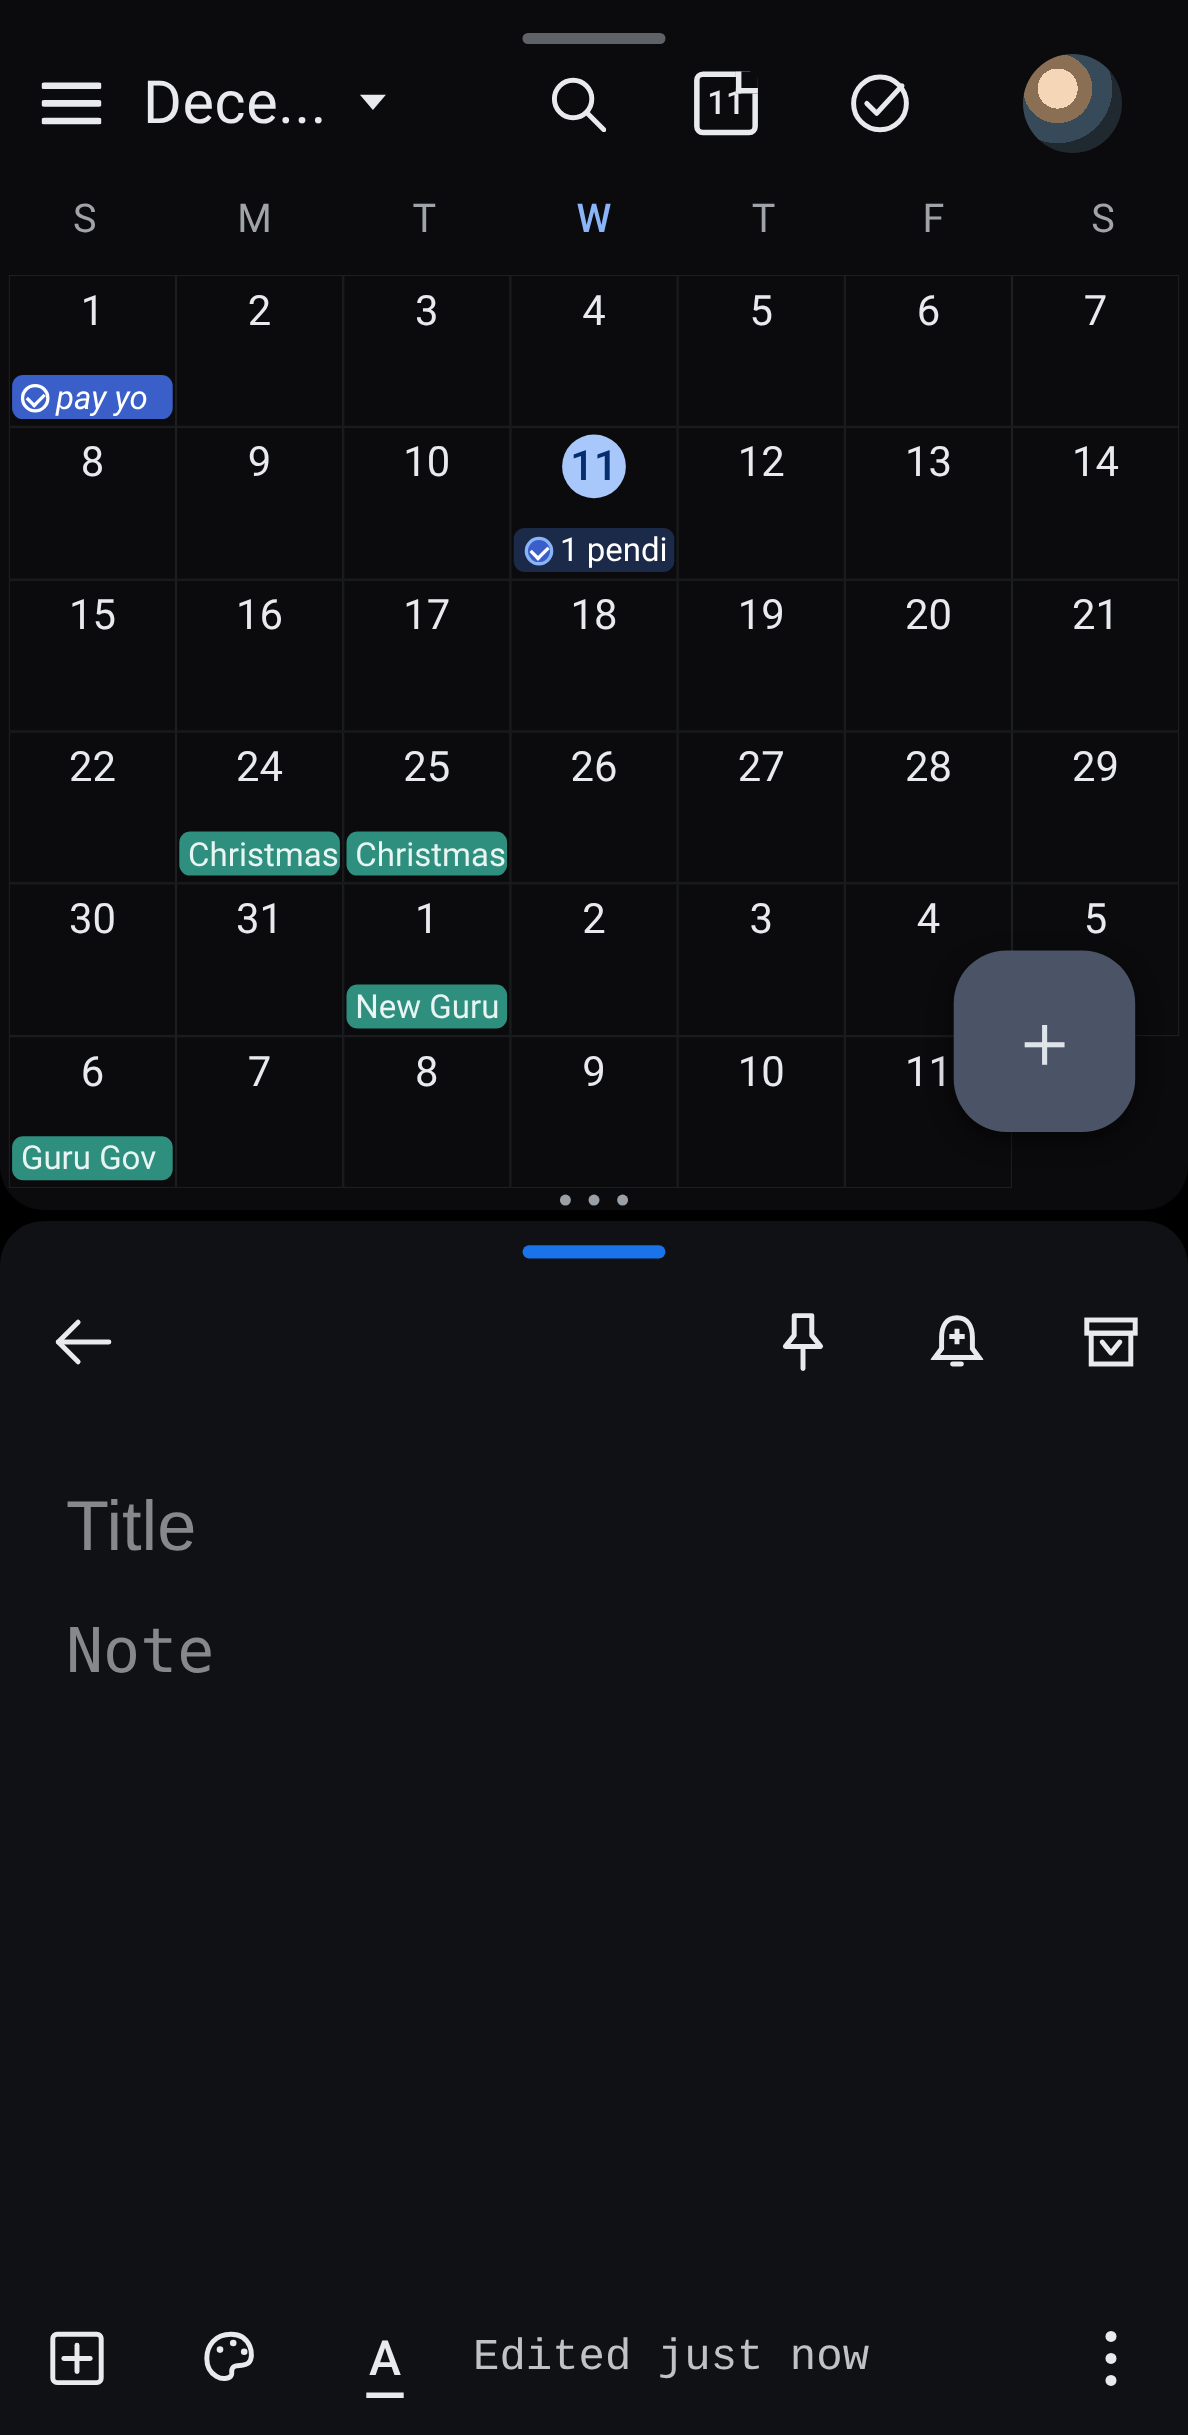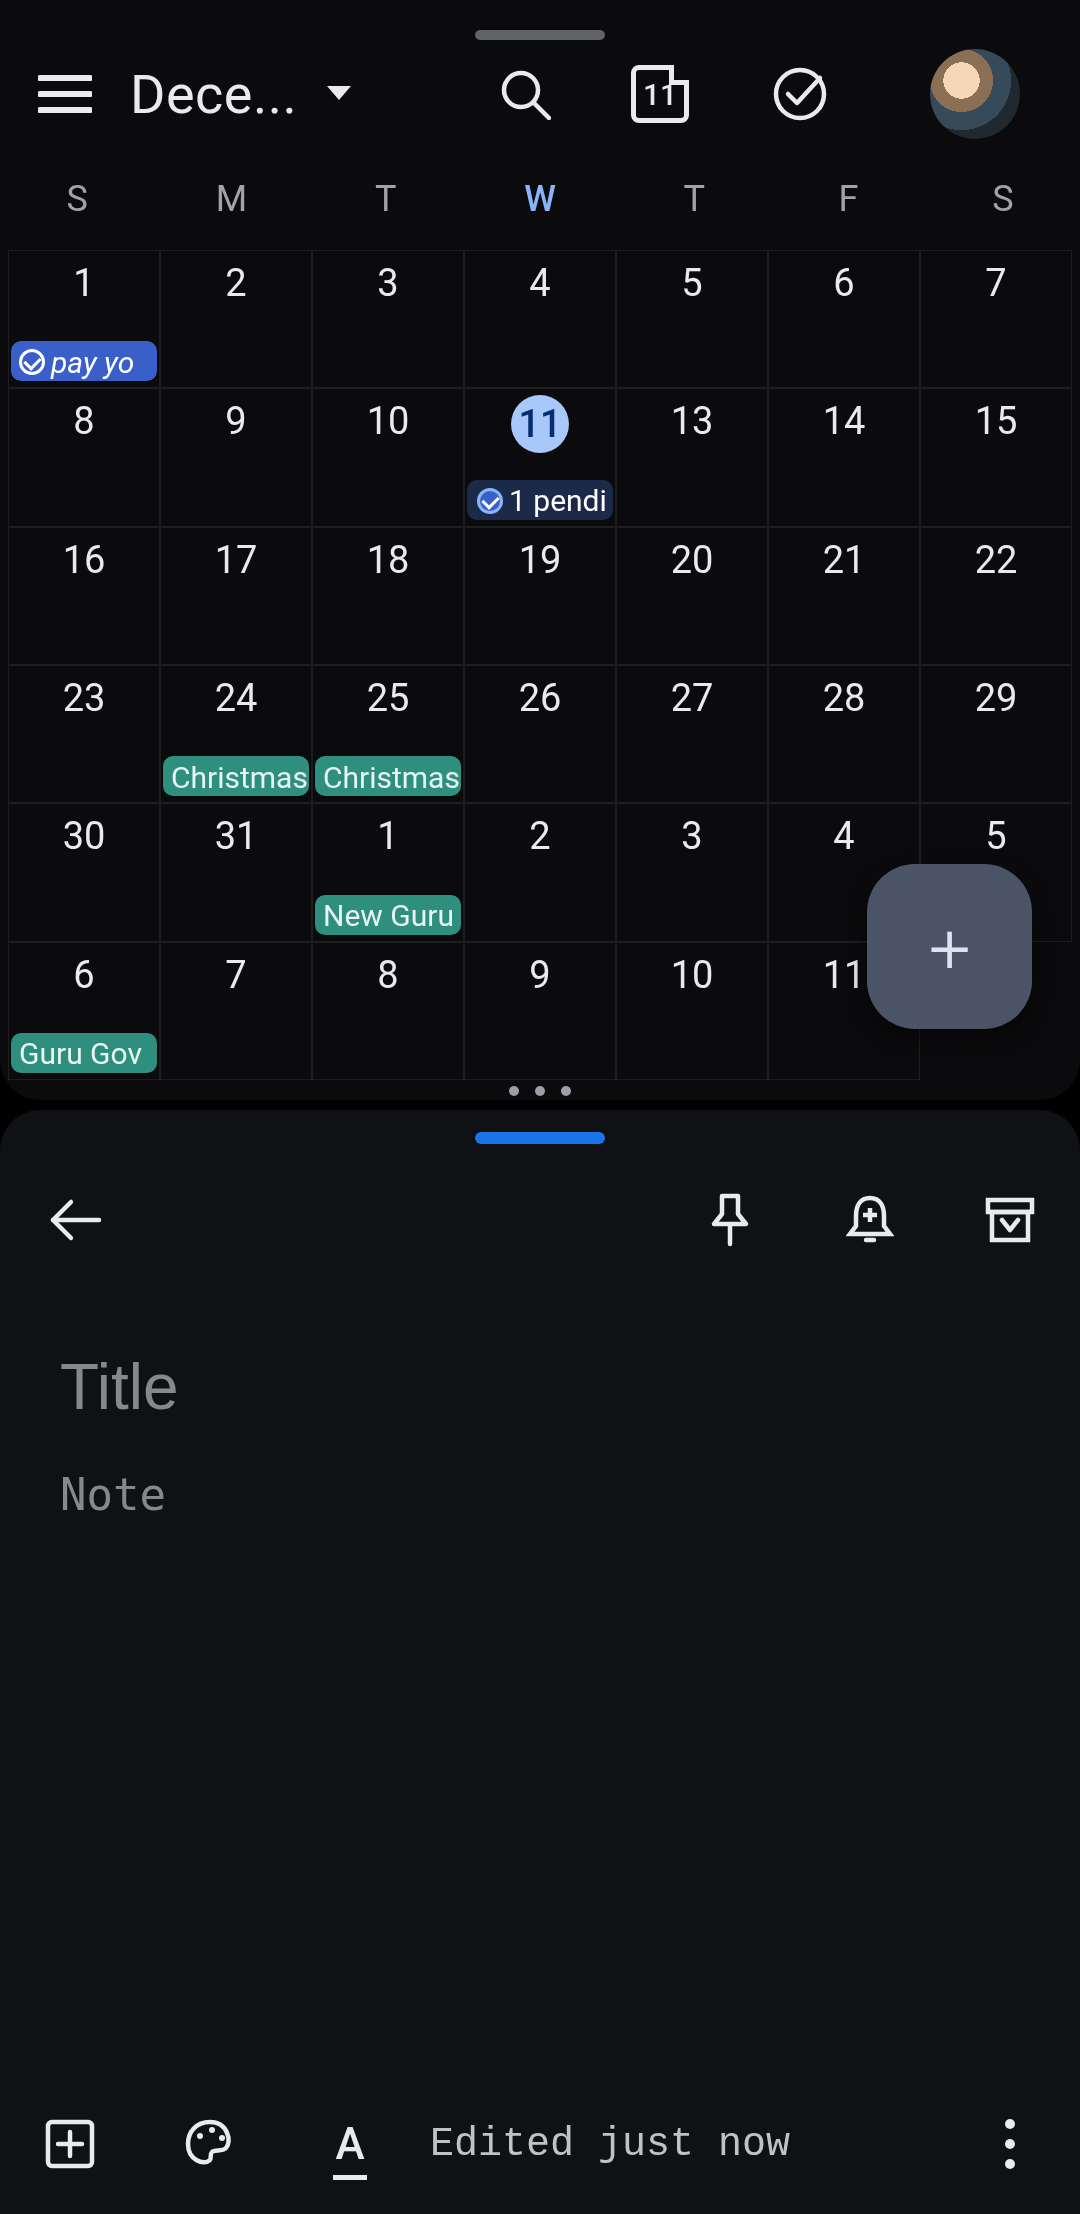--- a/index.html
+++ b/index.html
@@ -321,6 +321,9 @@
         </div>
       </div>
       <div class="cell">
+        <div class="daynum">12</div>
+      </div>
+      <div class="cell">
         <div class="daynum">13</div>
       </div>
       <div class="cell">

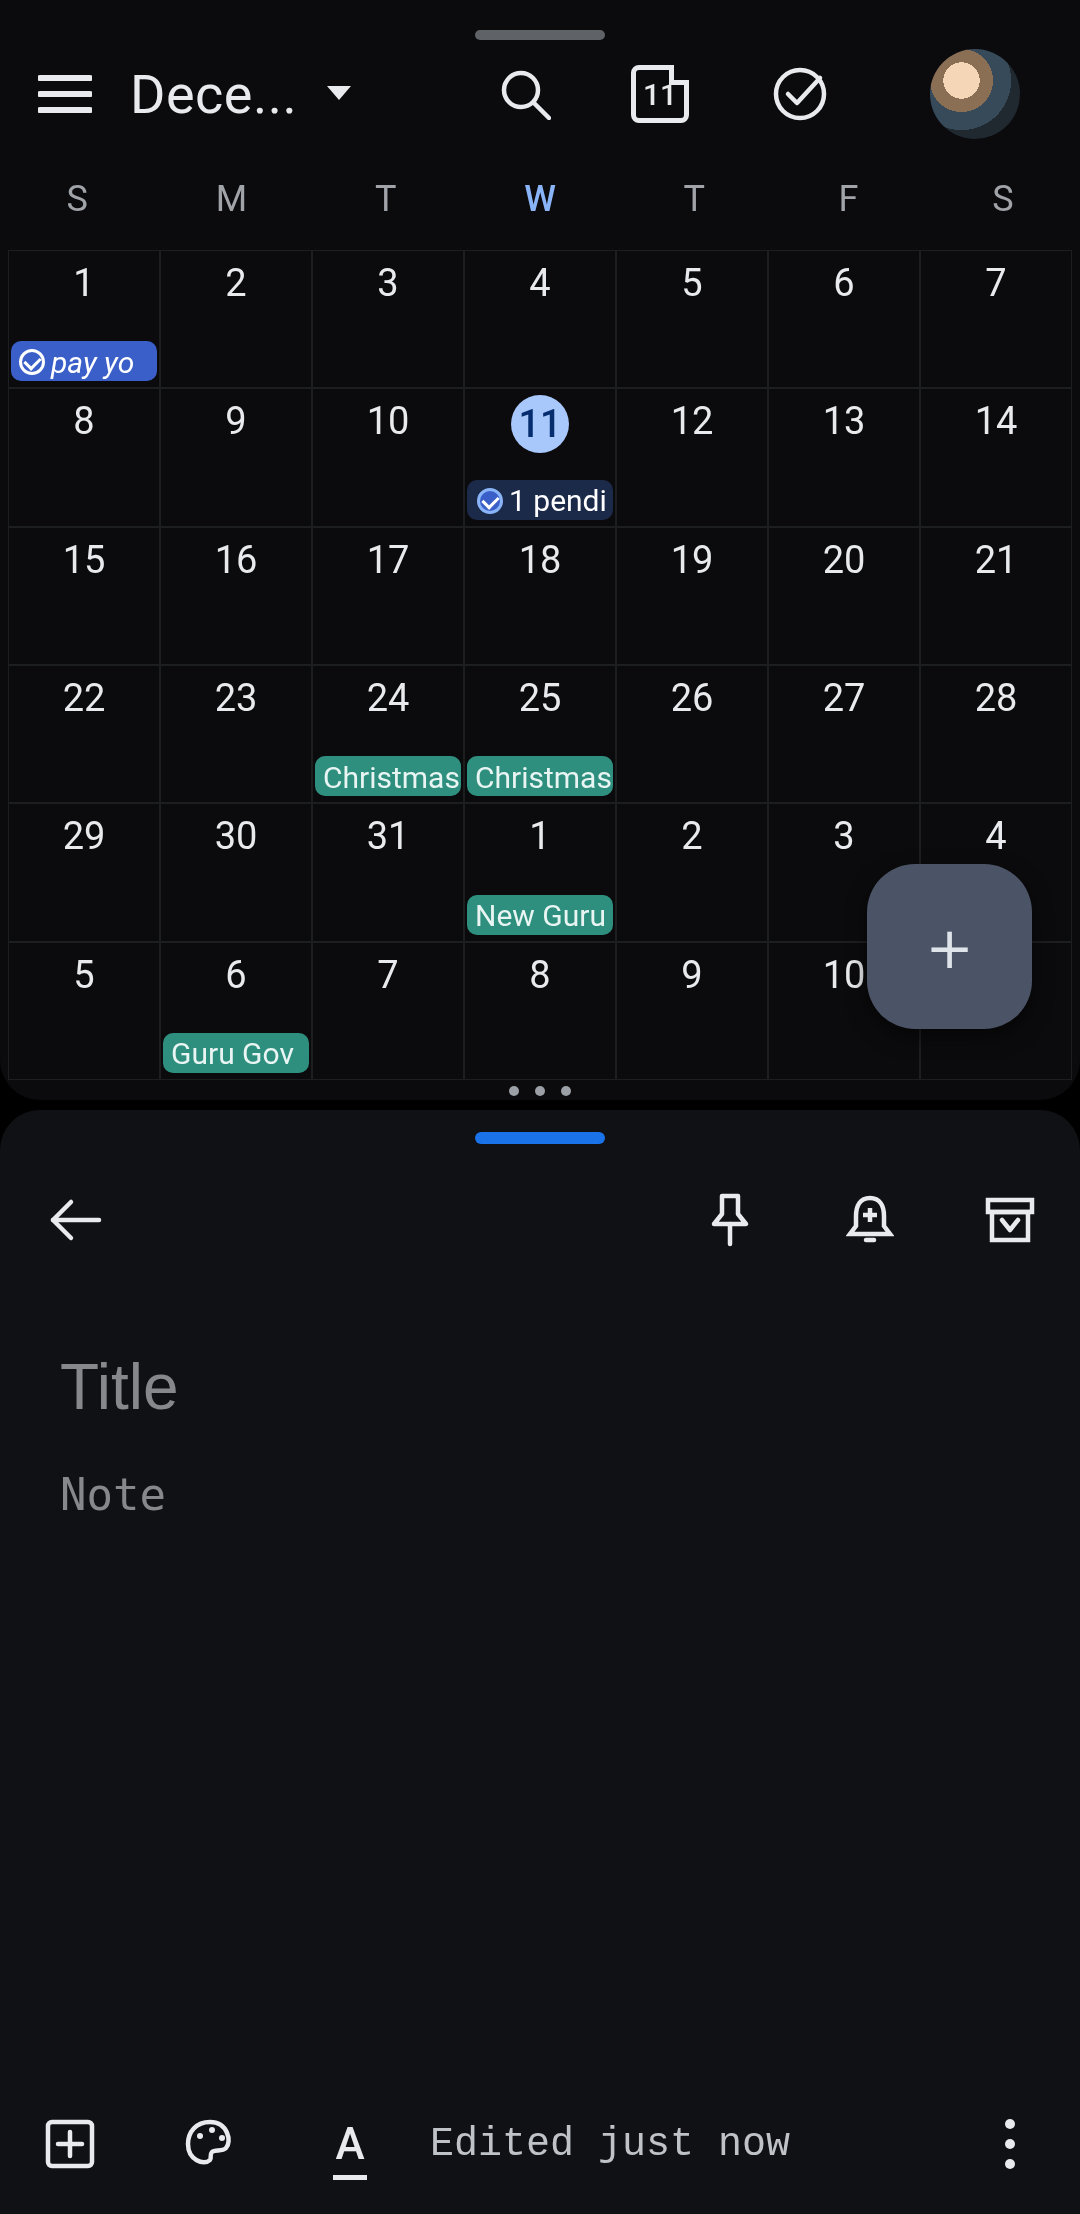--- a/index.html
+++ b/index.html
@@ -354,9 +354,6 @@
         <div class="daynum">22</div>
       </div>
       <div class="cell">
-        <div class="daynum">23</div>
-      </div>
-      <div class="cell">
         <div class="daynum">24</div>
         <div class="chip holiday">
           <span>Christmas</span>

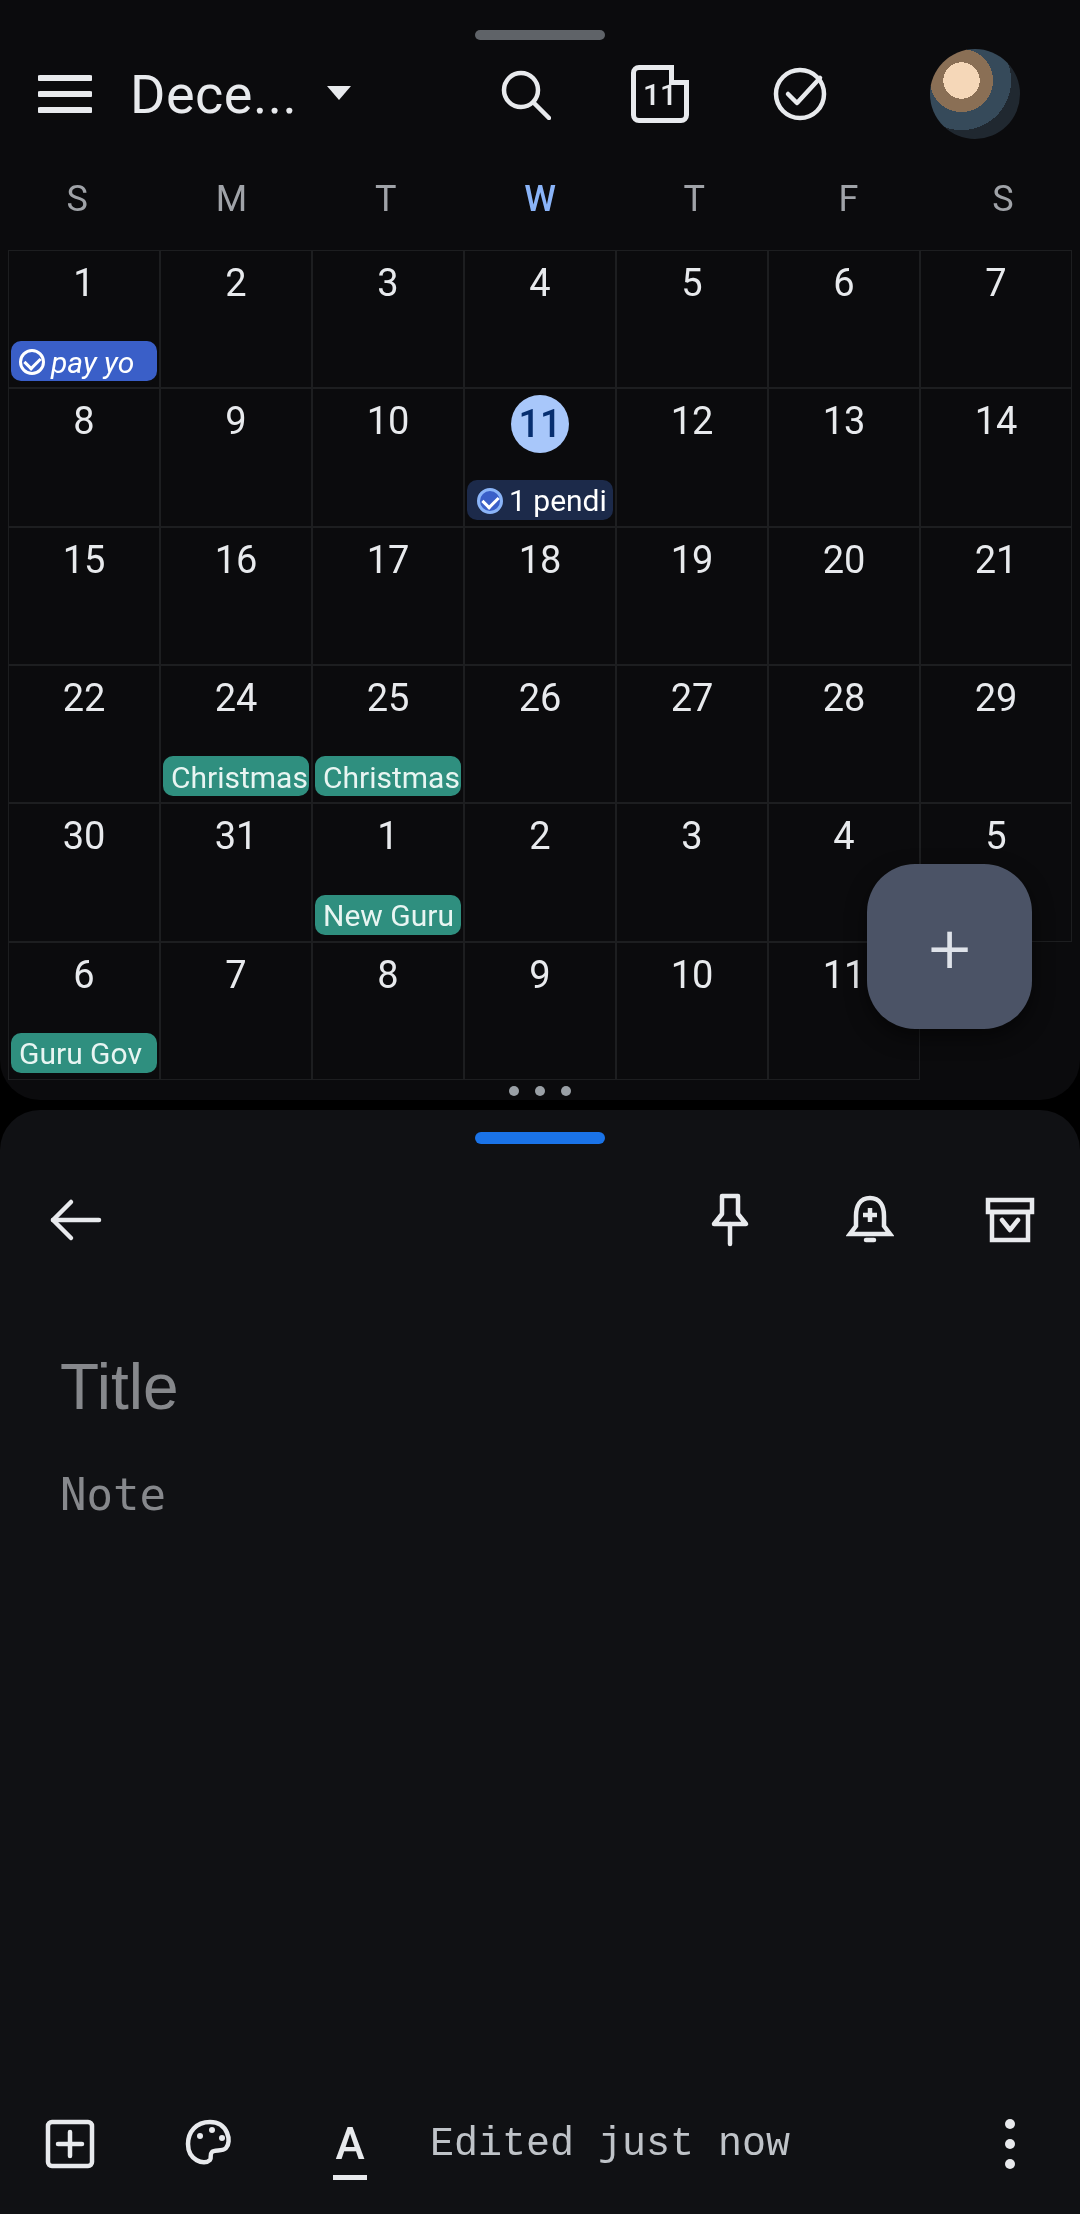--- a/index.html
+++ b/index.html
@@ -201,7 +201,7 @@
     width:100%;
     background:transparent;
     border:none;
-    font-size:44px;
+    font-size:56px;
     color:#e8eaed;
     outline:none;
     resize:none;

